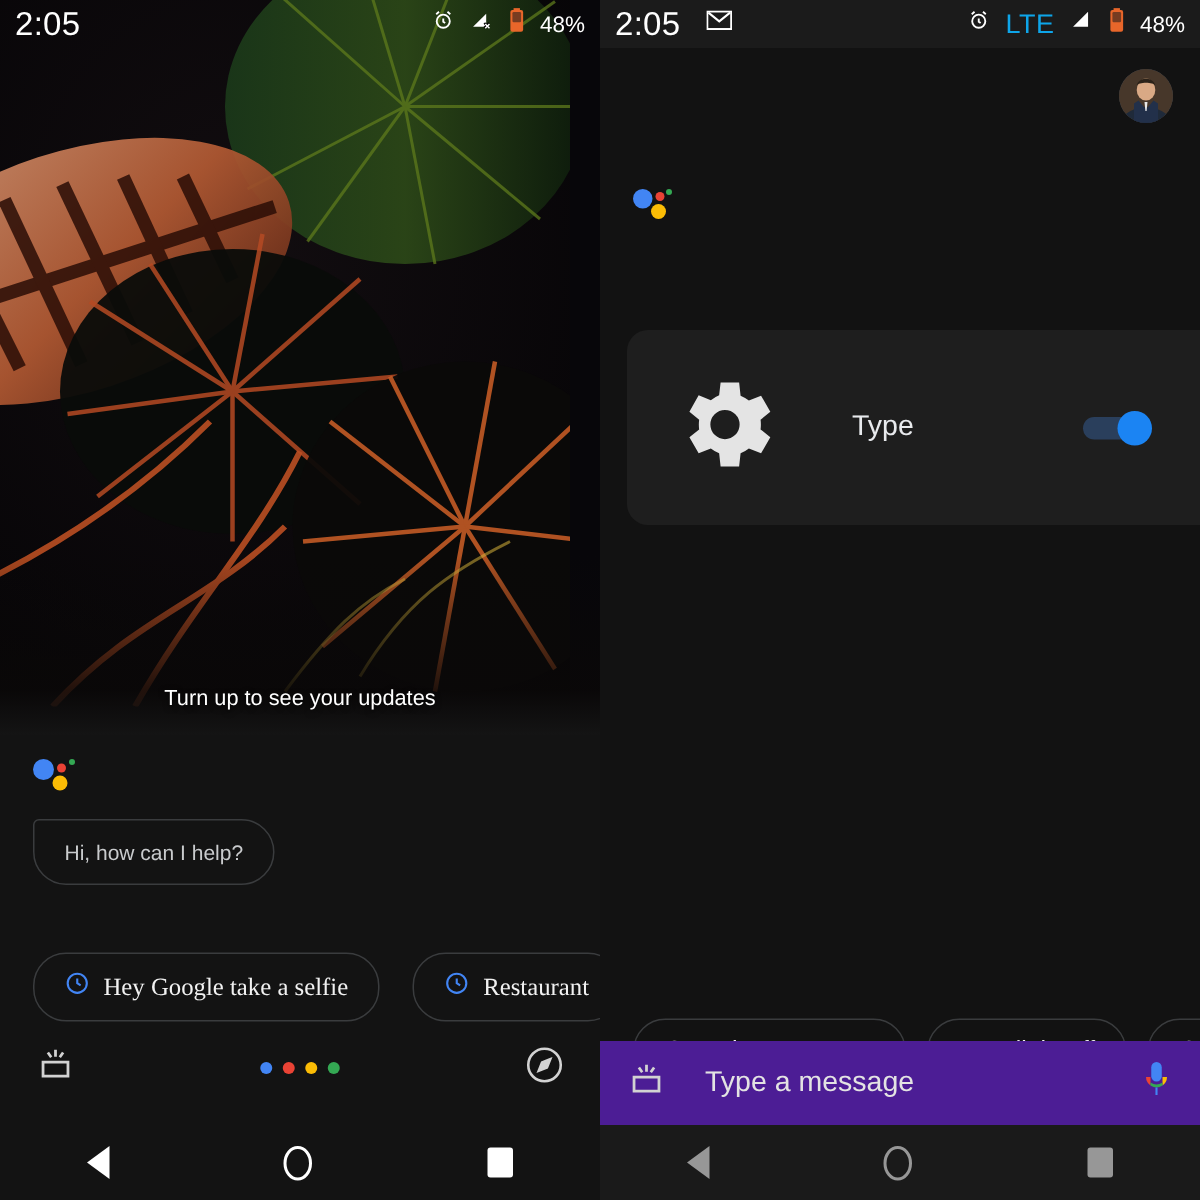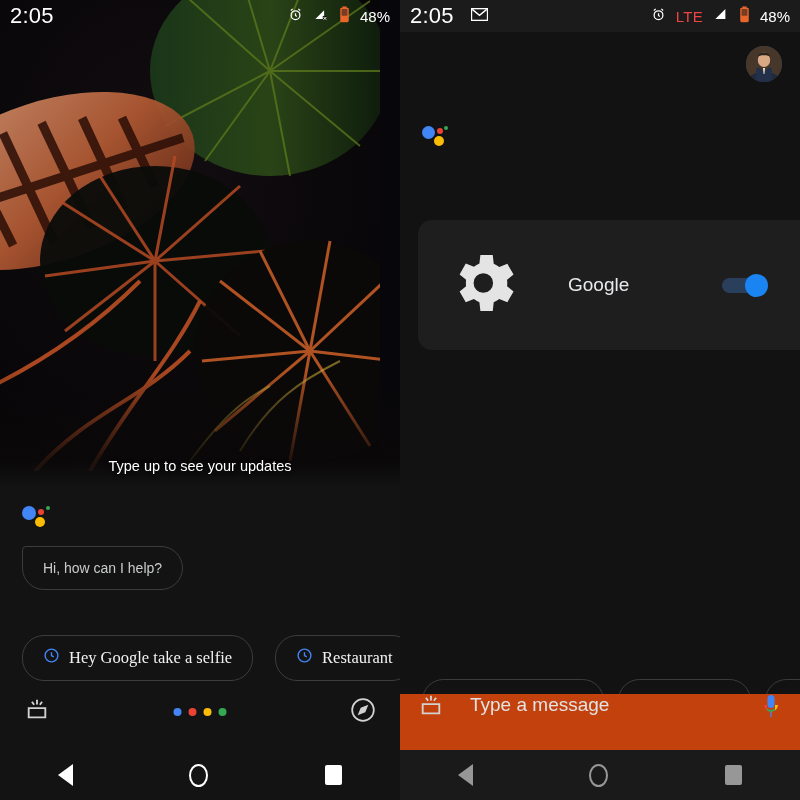--- a/index.html
+++ b/index.html
@@ -14,7 +14,7 @@
   .sb-time { color:#fff; font-size:22px; font-weight:400; letter-spacing:.2px; }
   .sb-left { display:flex; align-items:center; gap:9px; flex:0 0 auto; }
   .sb-right { margin-left:auto; display:flex; align-items:center; gap:10px; }
-  .sb-lte { color:#ef4444; font-size:15px; font-weight:500; letter-spacing:.3px; }
+  .sb-lte { color:#0ea5e9; font-size:18px; font-weight:500; letter-spacing:.3px; }
   .sb-batt-txt { color:#fff; font-size:15px; }
 
   

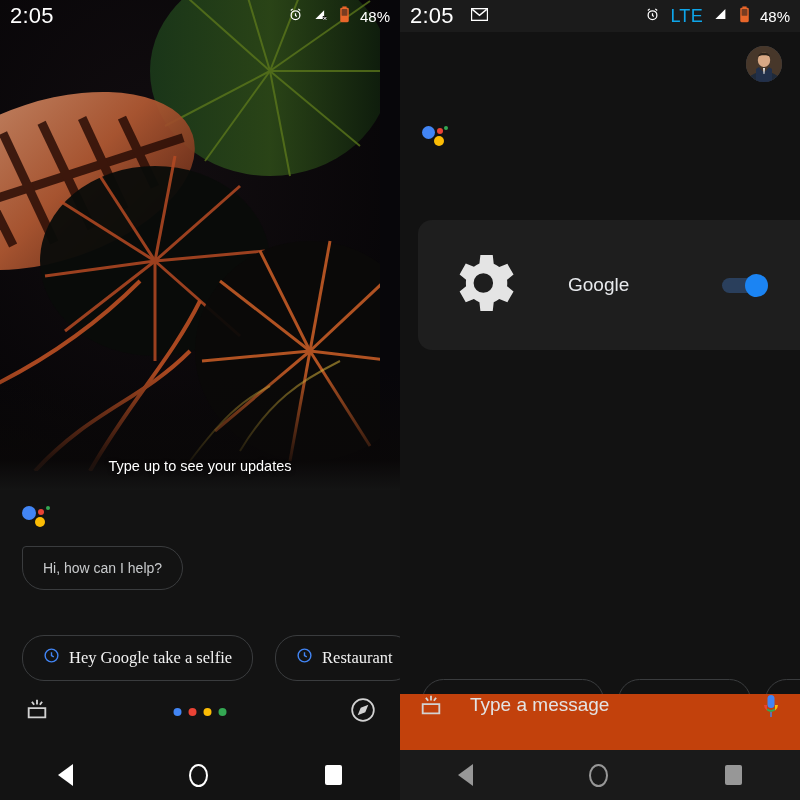--- a/index.html
+++ b/index.html
@@ -346,7 +346,7 @@
             <path d="M19.4 13a7.6 7.6 0 0 0 0-2l2-1.6-1.9-3.3-2.5 1a7.6 7.6 0 0 0-1.7-1L15 3.4h-3.8L10.9 6a7.6 7.6 0 0 0-1.7 1l-2.5-1L4.8 9.4l2 1.6a7.6 7.6 0 0 0 0 2l-2 1.6 1.9 3.3 2.5-1a7.6 7.6 0 0 0 1.7 1l.3 2.7H15l.3-2.7a7.6 7.6 0 0 0 1.7-1l2.5 1 1.9-3.3zM12.1 15a3 3 0 1 1 0-6 3 3 0 0 1 0 6z"></path>
           </svg>
         </span>
-        <span class="torch-label">Google</span>
+        <span class="torch-label">Type</span>
         <span class="toggle">
           <span class="tog-track"></span>
           <span class="tog-thumb"></span>

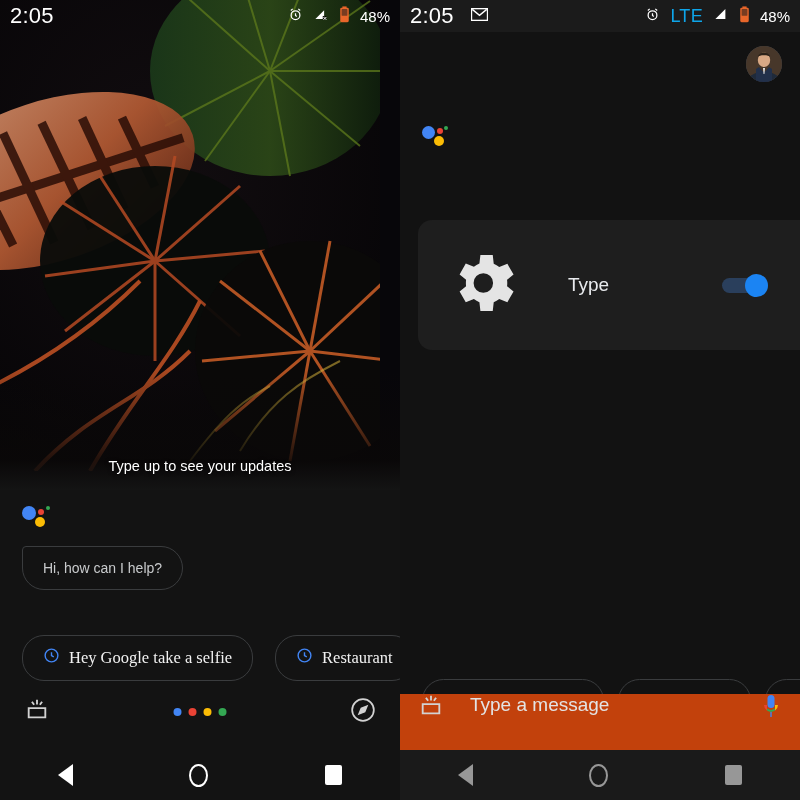--- a/index.html
+++ b/index.html
@@ -188,7 +188,7 @@
     </div>
 
 
-    <div class="swipe-hint">Type up to see your updates</div>
+    <div class="swipe-hint">Turn up to see your updates</div>
 
     <div class="statusbar">
       <div class="sb-left">

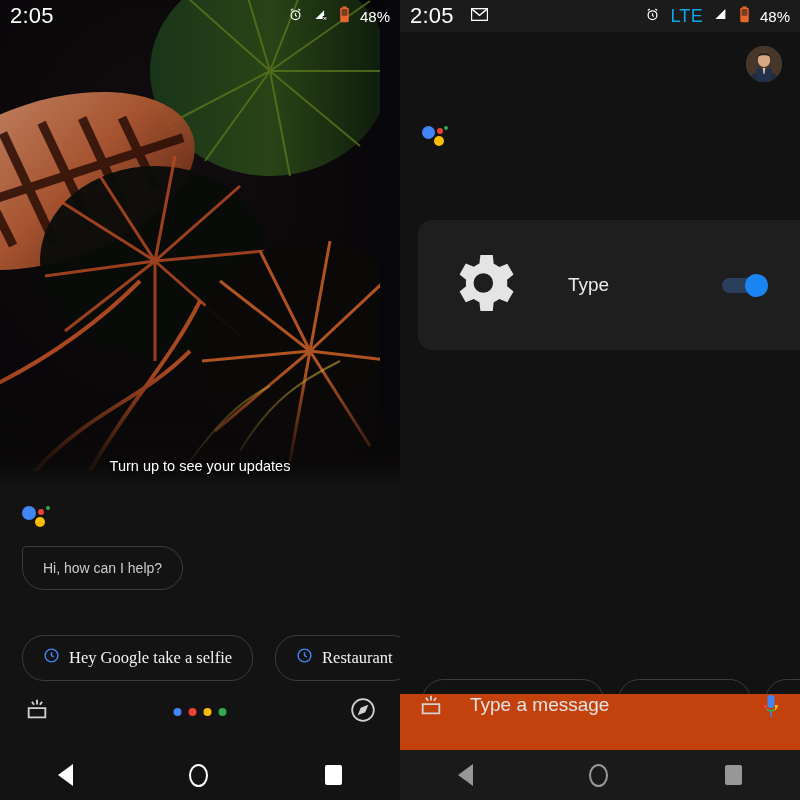--- a/index.html
+++ b/index.html
@@ -91,7 +91,7 @@
 
   .chip-row-r { position:absolute; left:22px; right:0; bottom:78px; display:flex; gap:14px; }
   .msgbar { position:absolute; left:0; right:0; bottom:50px; height:56px;
-            background:#c2410c; display:flex; align-items:flex-start; padding:0 18px; }
+            background:#4c1d95; display:flex; align-items:center; padding:0 18px; }
   .msg-placeholder { margin-left:26px; color:#e3e3e3; font-size:19px; }
   .mic { margin-left:auto; }
 </style>

